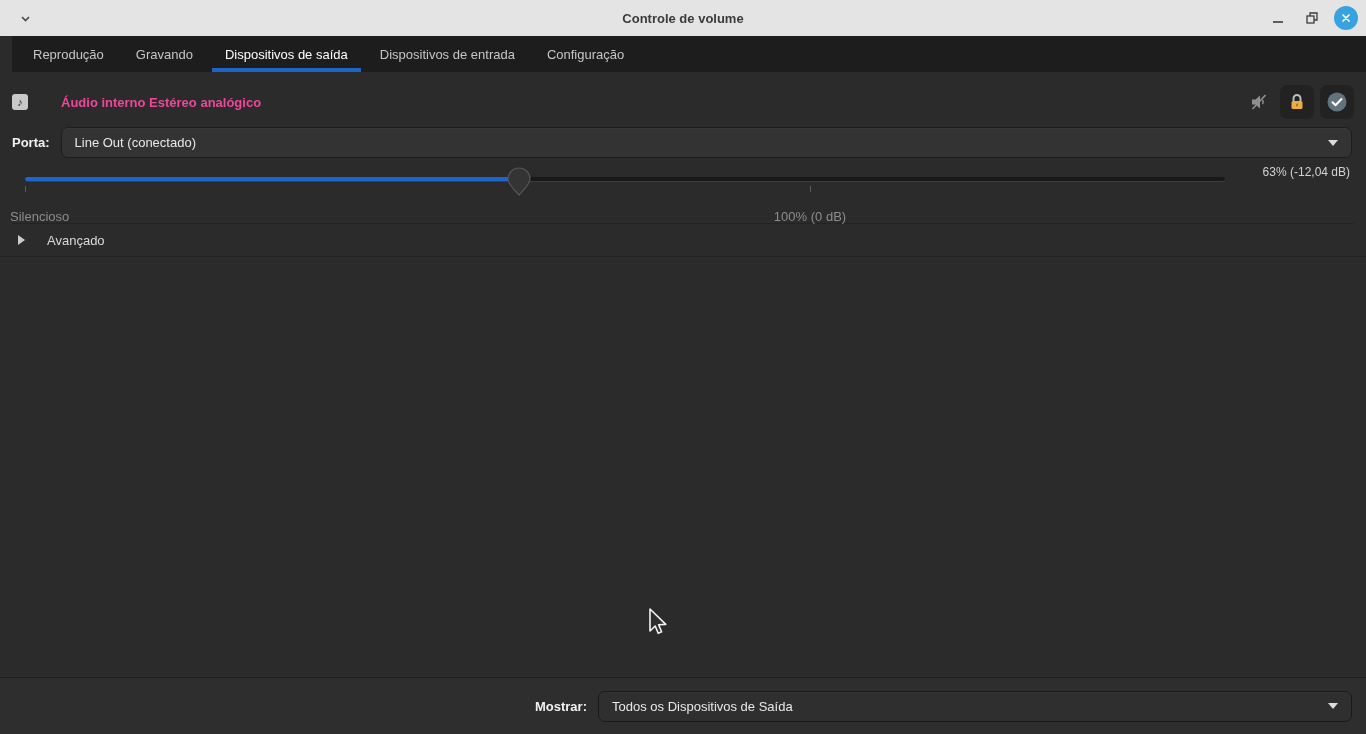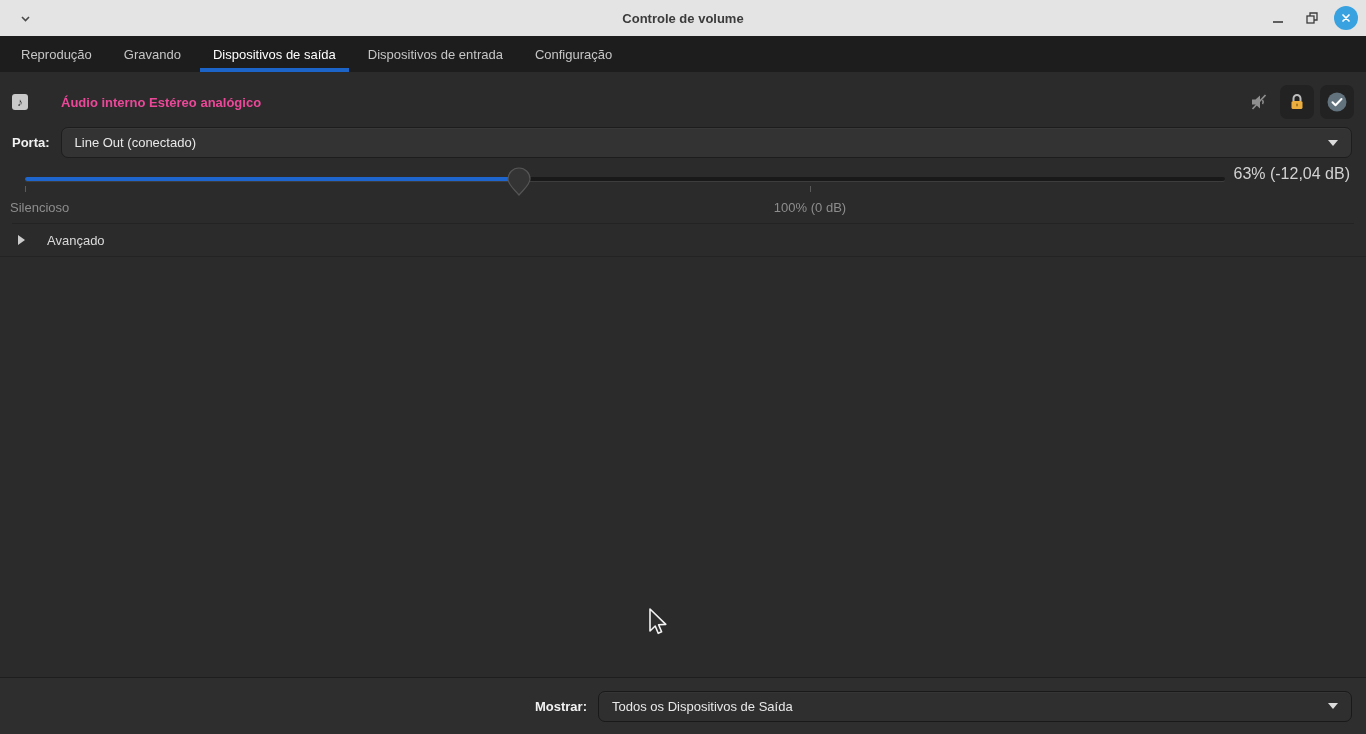--- a/index.html
+++ b/index.html
@@ -31,7 +31,7 @@
   
   .tabbar {
     height: 36px; background: #1d1d1d;
-    display: flex; align-items: stretch; padding-left: 8px;
+    display: flex; align-items: stretch; padding-left: 8px; margin-left: 12px;
   }
   .tab {
     padding: 0 13px; margin-right: 6px;

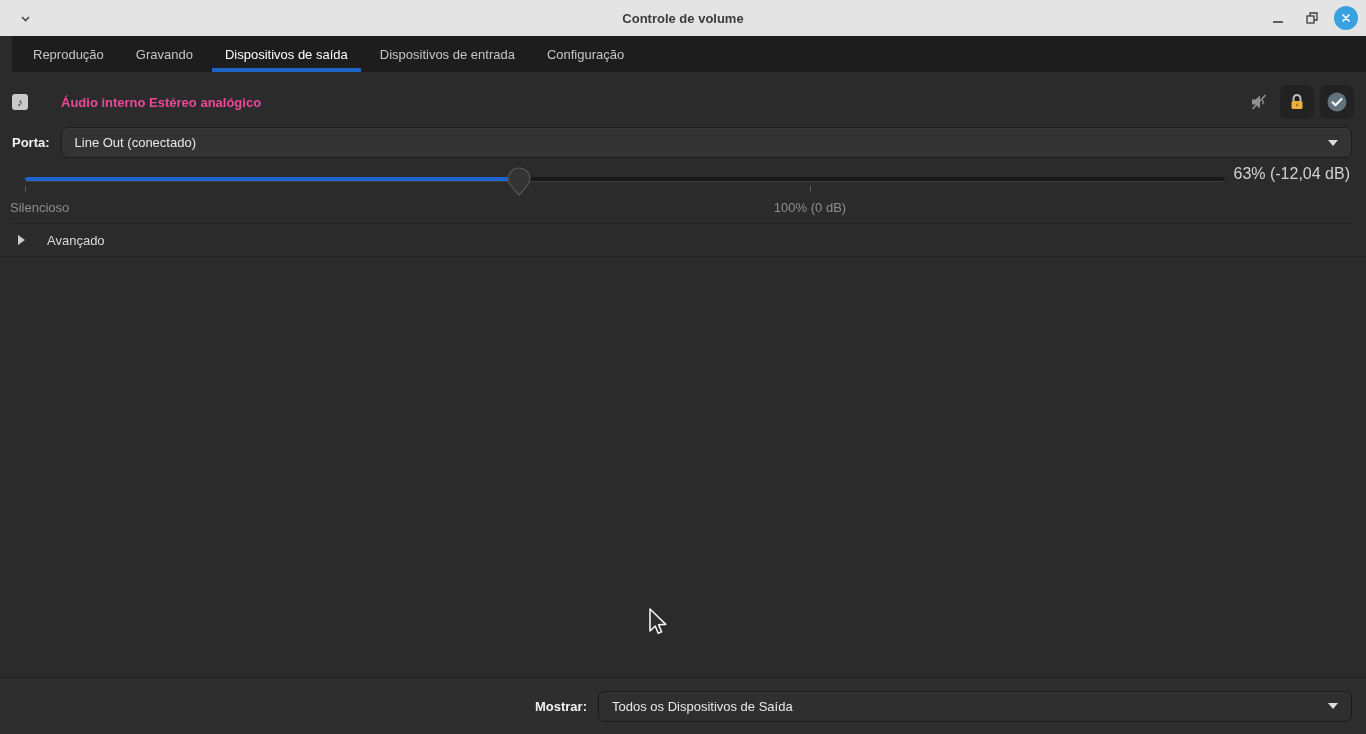--- a/index.html
+++ b/index.html
@@ -81,7 +81,7 @@
   }
 
   .slider-zone { position: relative; height: 58px; margin-top: 7px; }
-  .vol-value { position: absolute; right: 16px; top: 0; font-size: 16px; color: #d2d2d2; }
+  .vol-value { position: absolute; right: 16px; top: 0; font-size: 12px; color: #d2d2d2; }
   .track {
     position: absolute; left: 25px; top: 12px; width: 1200px; height: 4px;
     background: #191919; border-radius: 2px; box-shadow: 0 1px 0 #3d3d3d;

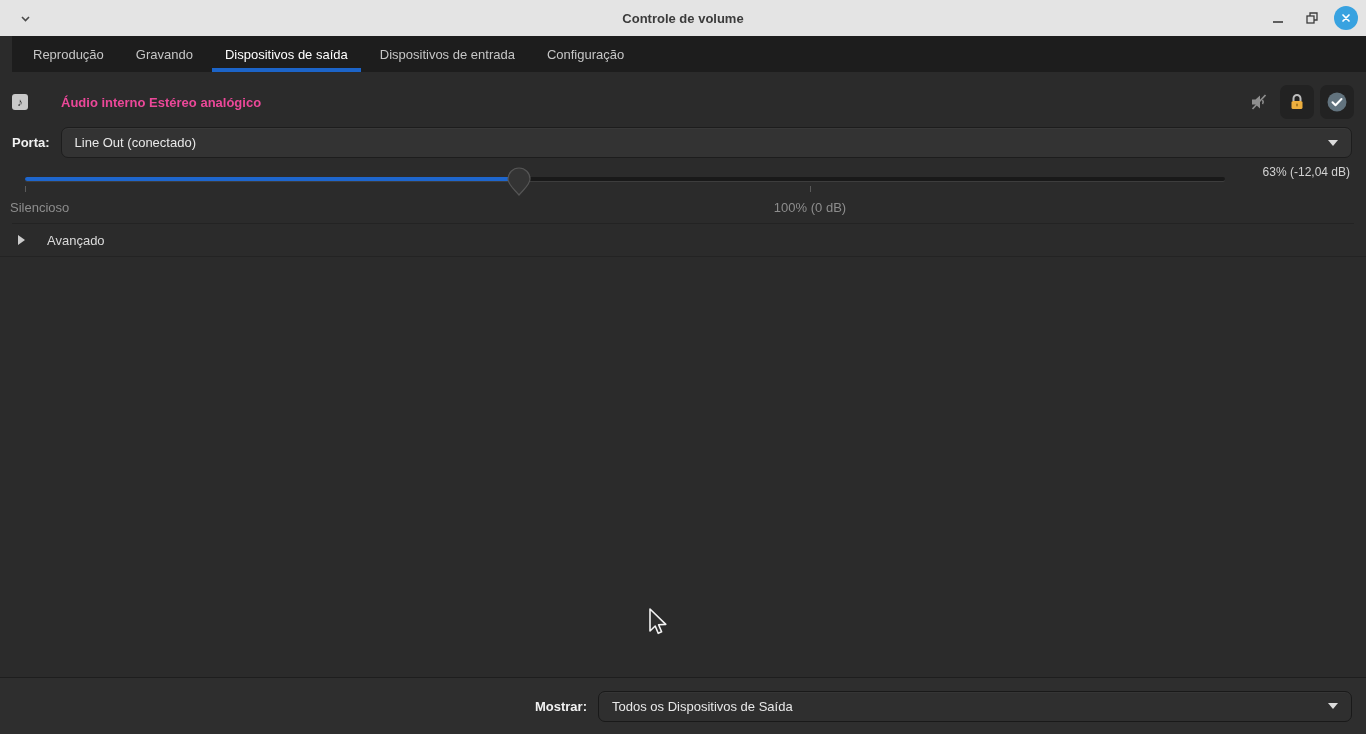--- a/index.html
+++ b/index.html
@@ -91,7 +91,7 @@
   .tick { position: absolute; top: 21px; width: 1px; height: 6px; background: #5a5a5a; }
   .tick-mute { left: 25px; }
   .tick-100 { left: 810px; }
-  .mark-label { position: absolute; top: 35px; font-size: 13px; color: #8d8d8d; white-space: nowrap; }
+  .mark-label { position: absolute; top: 44px; font-size: 13px; color: #8d8d8d; white-space: nowrap; }
   .mark-mute { left: 10px; }
   .mark-100 { left: 810px; transform: translateX(-50%); }
 

